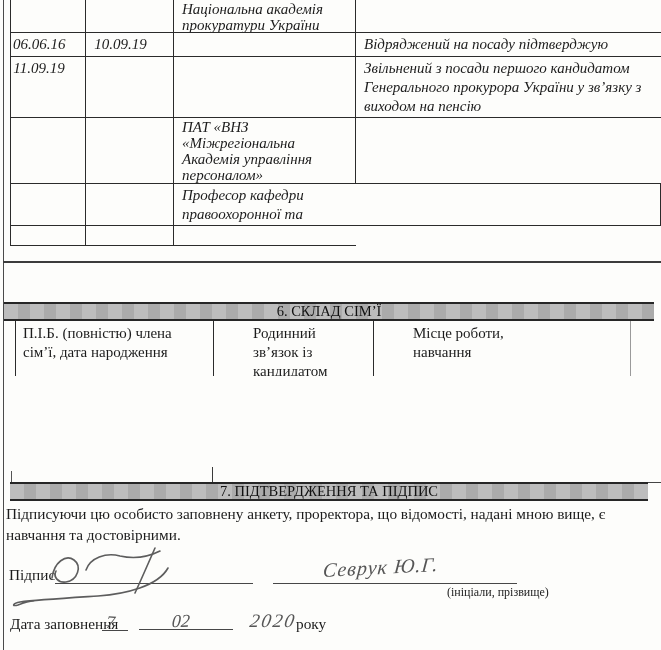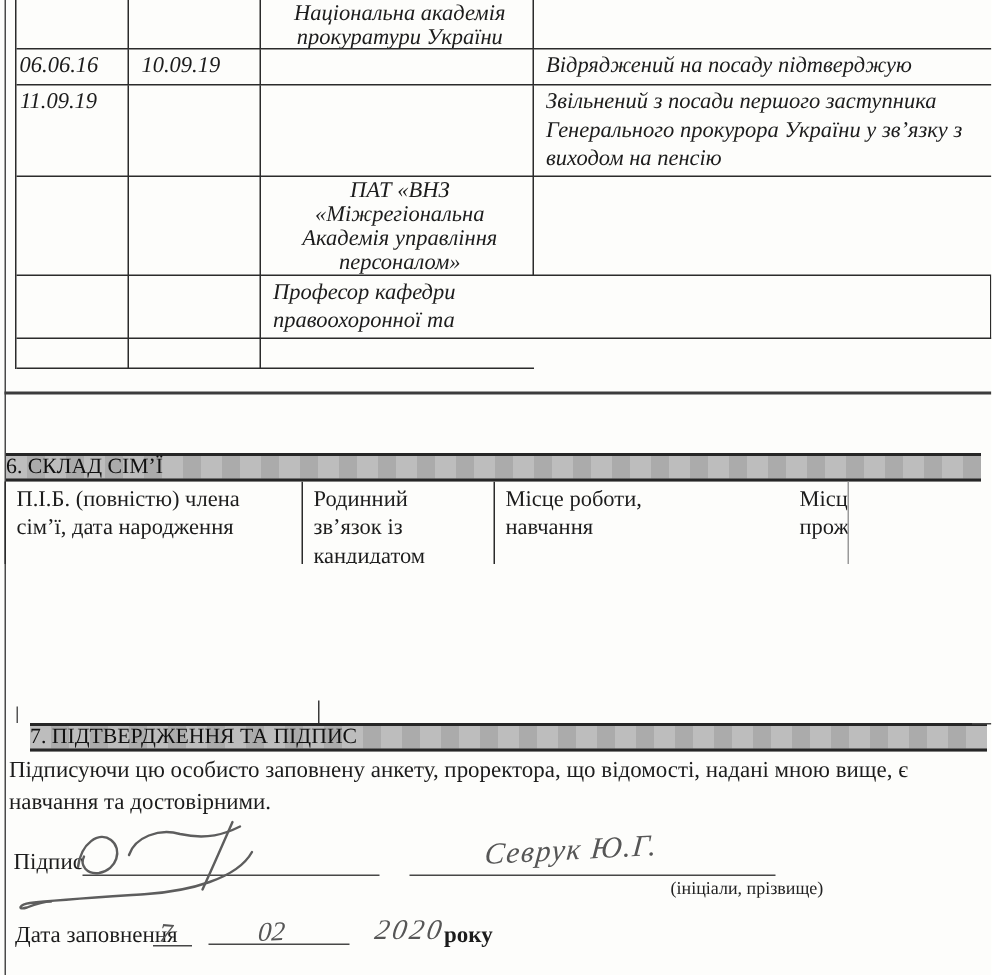--- a/index.html
+++ b/index.html
@@ -22,7 +22,7 @@
     font-style:italic;font-size:15px;line-height:19px;
     padding:2px 4px 0 8px;white-space:pre-line;overflow:hidden;
   }
-  .emp-table .cell.b-r{border-right:1px solid #2b2b2b;text-align:center;}
+  .emp-table .cell.b-r{border-right:1px solid #2b2b2b;}
   .emp-table .date{text-align:center;padding-left:2px;padding-right:20px;}
   .emp-table .lh16{line-height:16px;padding-top:1px;}
 

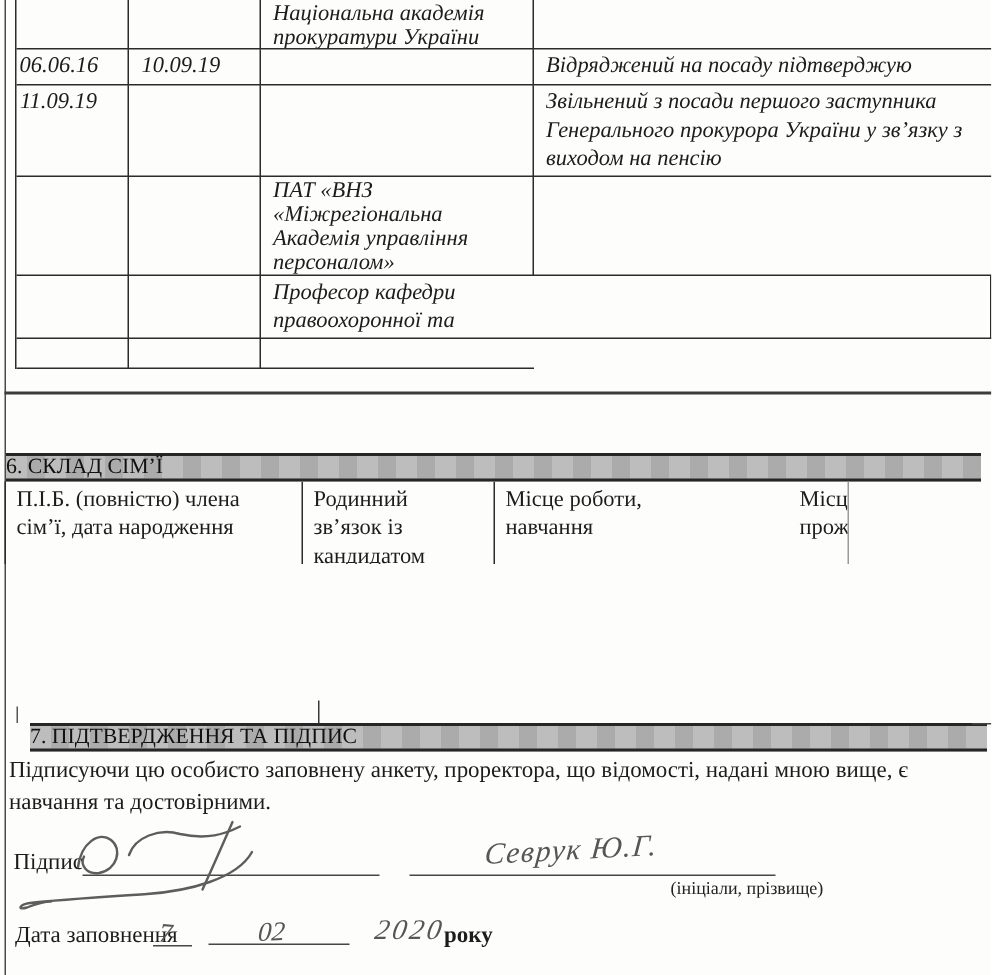--- a/index.html
+++ b/index.html
@@ -105,7 +105,7 @@
     <div class="cell b-r date">11.09.19</div>
     <div class="cell b-r date"></div>
     <div class="cell b-r"></div>
-    <div class="cell">Звільнений з посади першого заступника
+    <div class="cell">Звільнений з посади першого кандидатом
 Генерального прокурора України у зв’язку з
 виходом на пенсію</div>
 

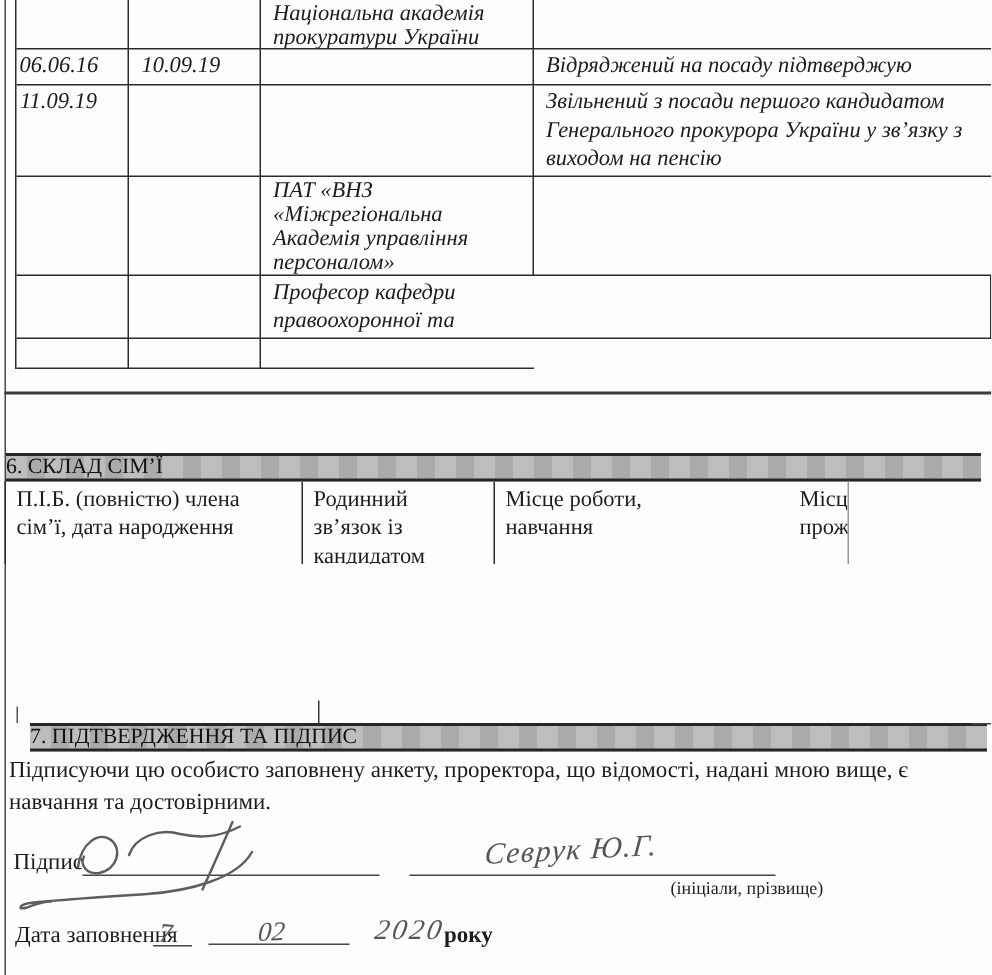--- a/index.html
+++ b/index.html
@@ -33,7 +33,7 @@
   .sec-bar{
     position:absolute;height:15px;background:#b4b4b4;
     border-top:2px solid #262626;border-bottom:2px solid #262626;
-    font-size:14.5px;line-height:15px;color:#111;
+    text-align:center;font-size:14.5px;line-height:15px;color:#111;
     background-image:repeating-linear-gradient(90deg,rgba(255,255,255,.12) 0 14px,rgba(0,0,0,.05) 14px 26px);
   }
   .bar6{left:4px;top:302px;width:650px;}

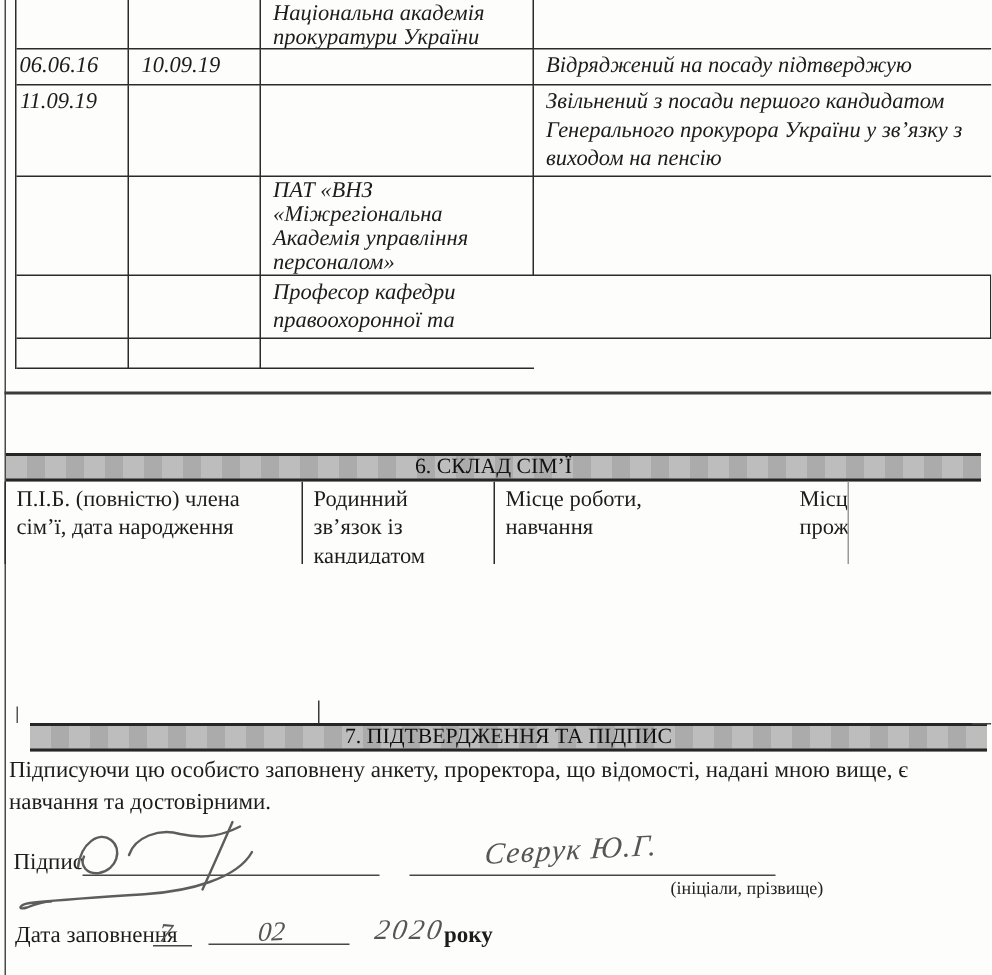--- a/index.html
+++ b/index.html
@@ -42,10 +42,10 @@
 
   
   .fam-table{
-    position:absolute;left:3px;top:321px;width:563px;height:55px;
+    position:absolute;left:15px;top:321px;width:616px;height:55px;
     display:grid;grid-template-columns:198px 128px 196px 1fr;grid-template-rows:88px;
     border-left:1px solid #2b2b2b;border-right:1px solid #9a9a9a;
-    box-sizing:border-box;overflow:hidden;
+    box-sizing:border-box;overflow:hidden;gap:32px;
   }
   .fam-table .cell{
     box-sizing:border-box;font-size:15px;line-height:19px;

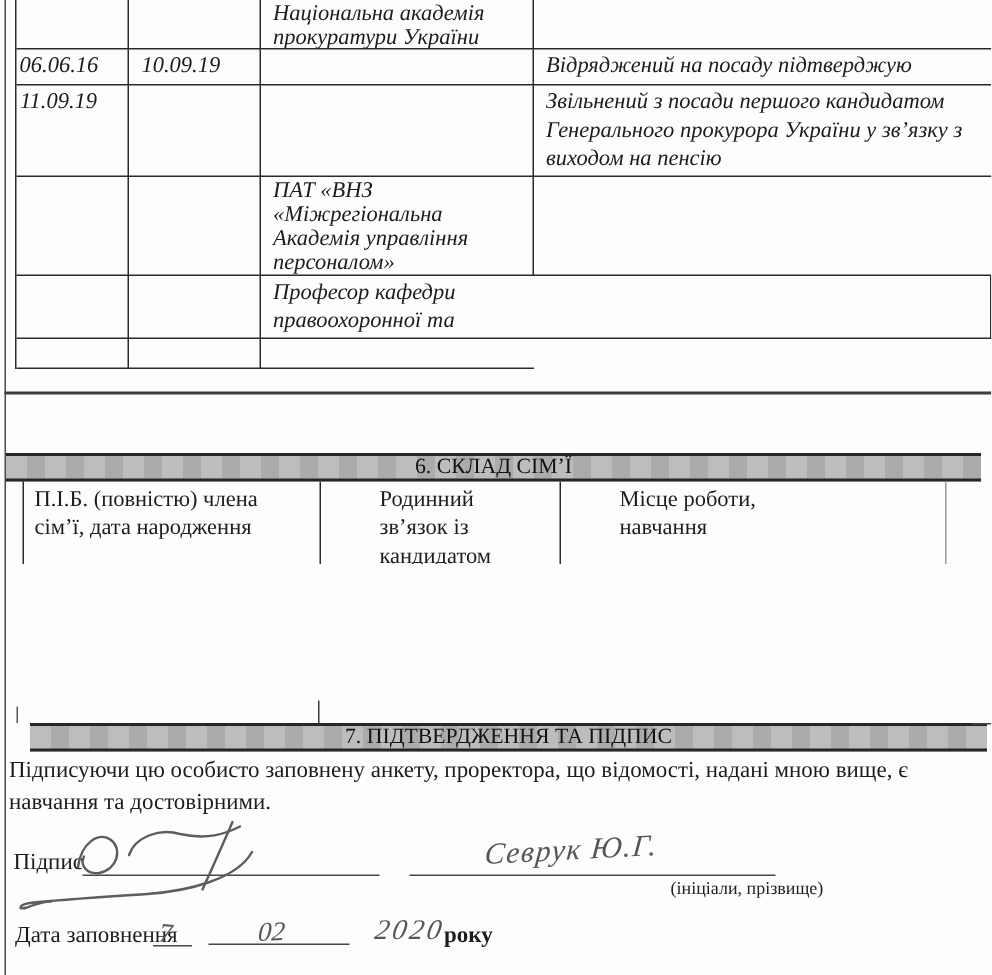--- a/index.html
+++ b/index.html
@@ -37,7 +37,7 @@
     background-image:repeating-linear-gradient(90deg,rgba(255,255,255,.12) 0 14px,rgba(0,0,0,.05) 14px 26px);
   }
   .bar6{left:4px;top:302px;width:650px;}
-  .bar7{left:10px;top:482px;width:638px;margin-left:10px;}
+  .bar7{left:10px;top:482px;width:638px;}
   .bar7-ext{position:absolute;left:648px;top:482px;width:13px;height:1px;background:#444;}
 
   

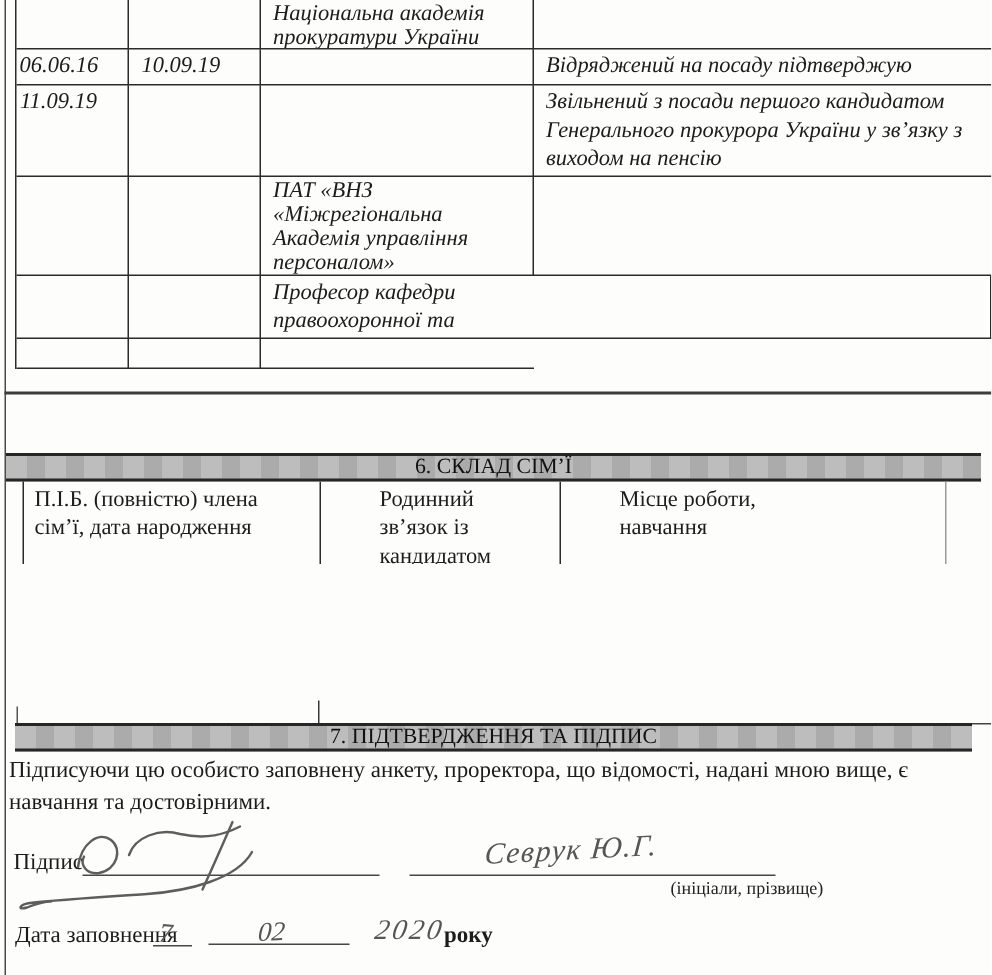--- a/index.html
+++ b/index.html
@@ -64,7 +64,7 @@
   .lbl{position:absolute;font-size:15.3px;}
   .sig-label{left:9px;top:566px;}
   .date-label{left:10px;top:615px;}
-  .date-suffix{left:296px;top:615px;font-weight:bold;}
+  .date-suffix{left:296px;top:615px;}
 
   .uline{position:absolute;height:1px;background:#474747;}
   .ul-sig1{left:55px;top:583px;width:198px;}

